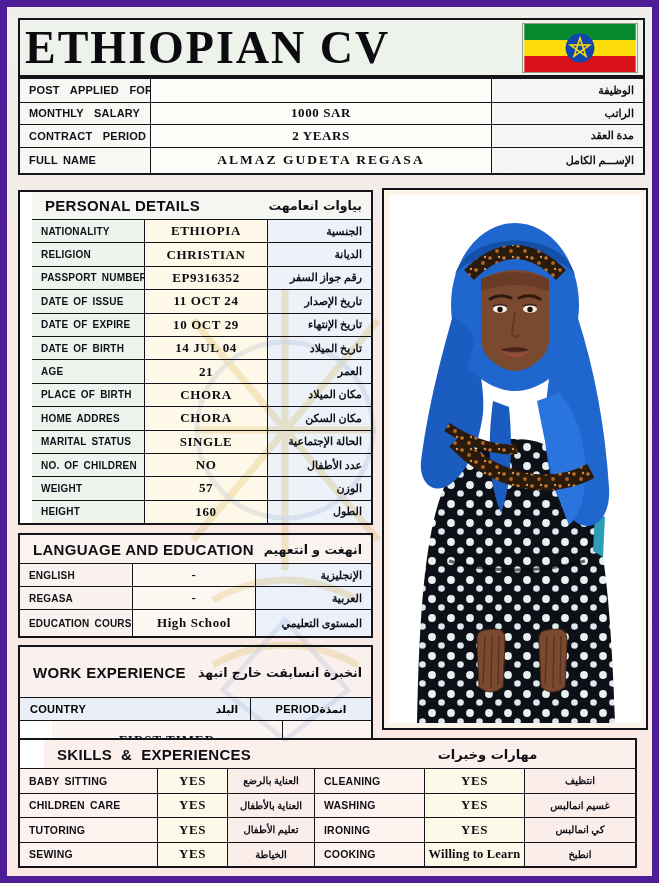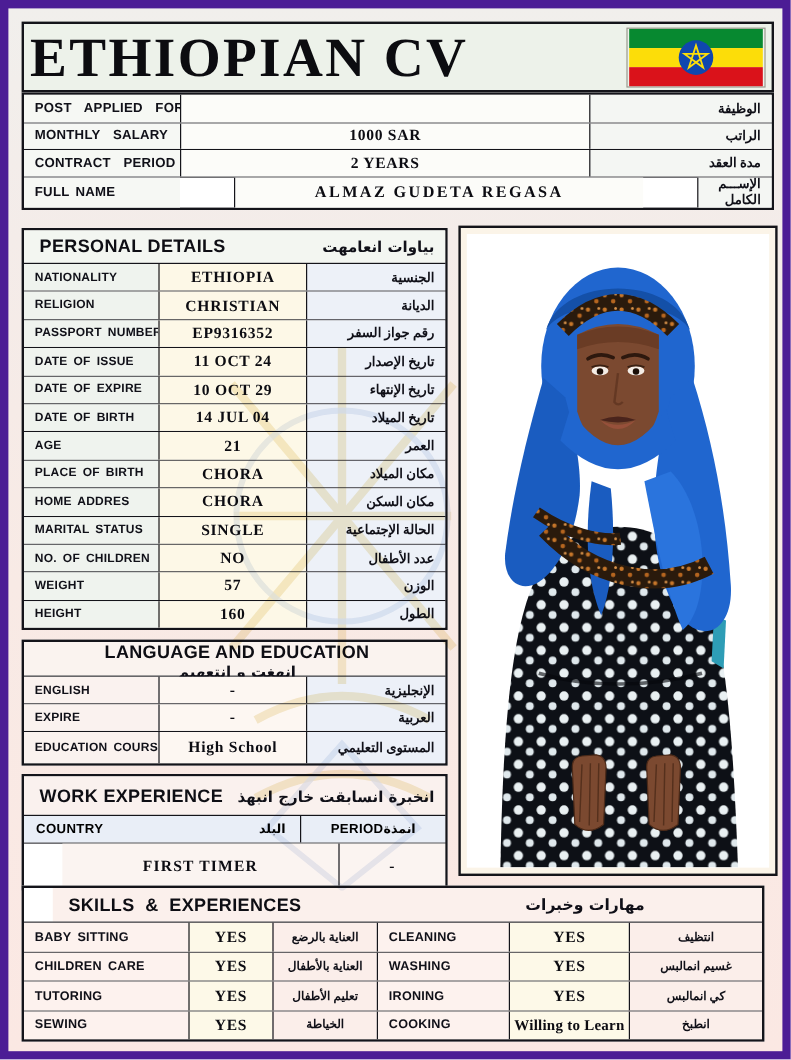--- a/index.html
+++ b/index.html
@@ -34,7 +34,7 @@
   
   .top-tbl { left:18px; top:77px; width:627px; }
   .top-row { grid-template-columns:130px 341px 1fr; height:22.5px; }
-  .top-row.tall { height:26px;gap:45px; }
+  .top-row.tall { height:26px; }
   .top-row .lbl { background:#f6f8f4; font-size:11px; }
   .top-row .val { background:#fcfcf9; }
   .top-row .ar  { background:#f4f6f3; }

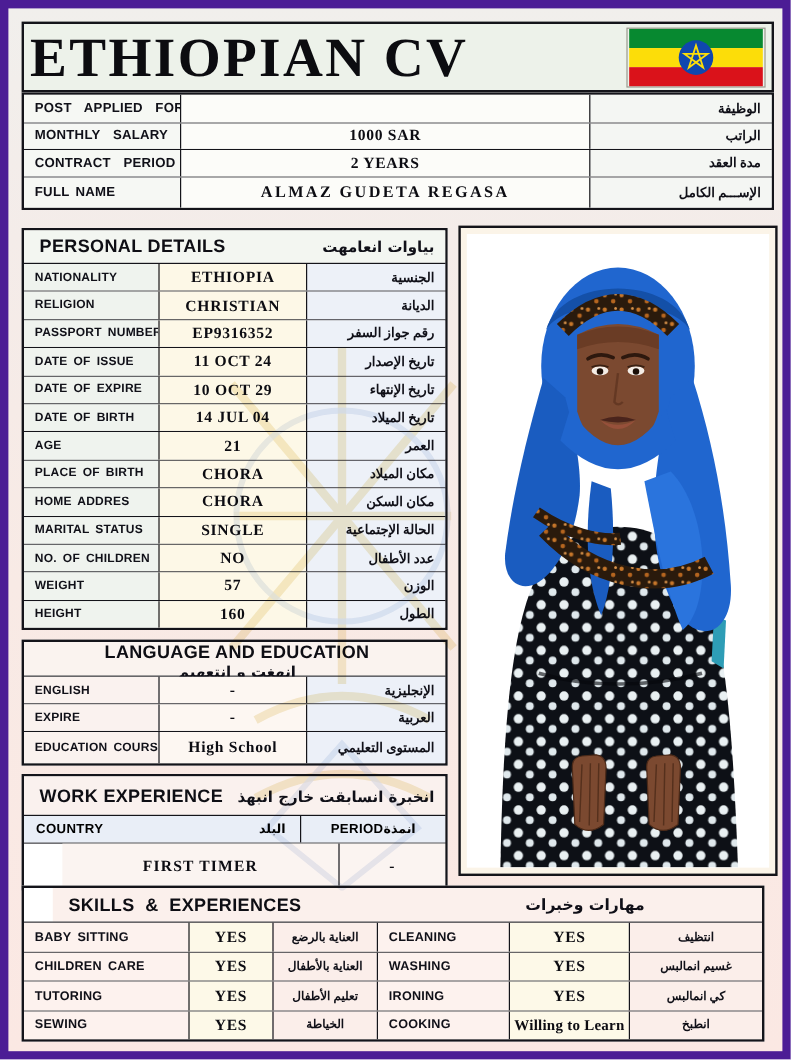--- a/index.html
+++ b/index.html
@@ -48,7 +48,7 @@
             font-size:12.5px; color:#101018; }
 
   
-  .p-tbl { left:18px; top:190px; width:355px; }
+  .p-tbl { left:18px; top:190px; width:355px;padding-left:12px; }
   .p-head { height:27px; background:#f3f6f1; }
   .p-row { grid-template-columns:112px 123px 1fr; height:23.4px; }
   .p-row .lbl { background:#eff3ee; font-size:10px; }

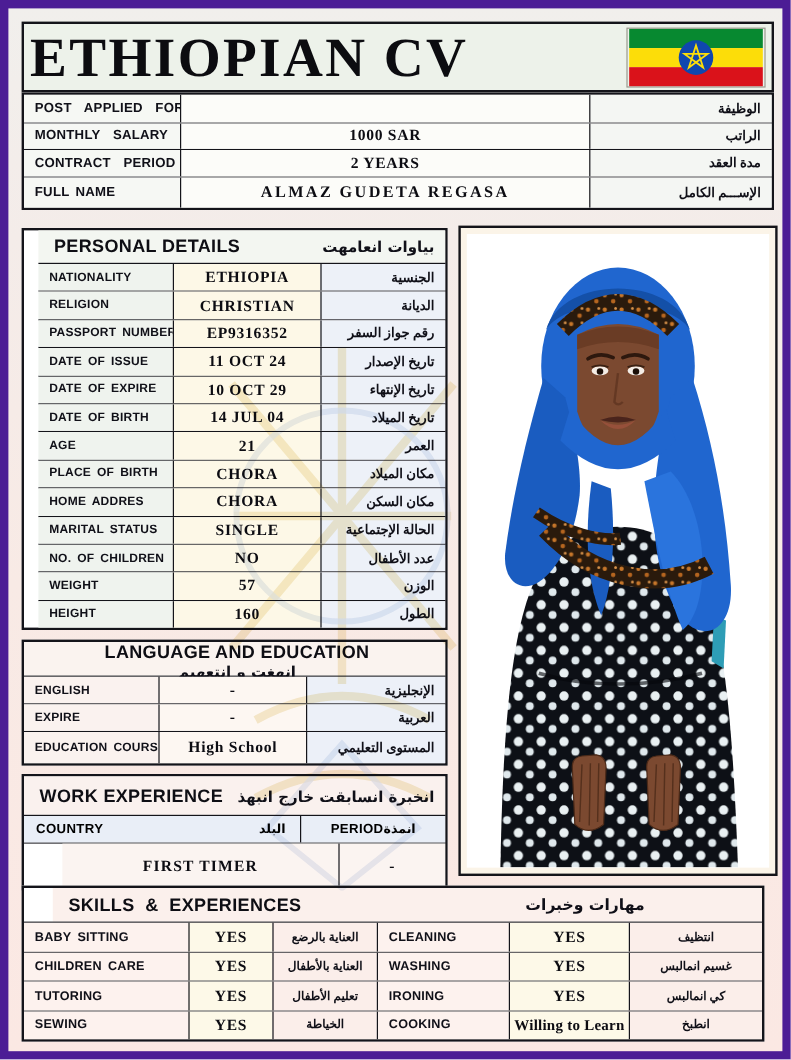--- a/index.html
+++ b/index.html
@@ -57,7 +57,7 @@
 
   
   .l-tbl { left:18px; top:533px; width:355px; }
-  .l-head { height:28px; background:#faf3ef;flex-direction:column; }
+  .l-head { height:28px; background:#faf3ef; }
   .l-row { grid-template-columns:112px 123px 1fr; height:23px; }
   .l-row.tall { height:27px; }
   .l-row .lbl { background:#faf2ef; font-size:10px; }

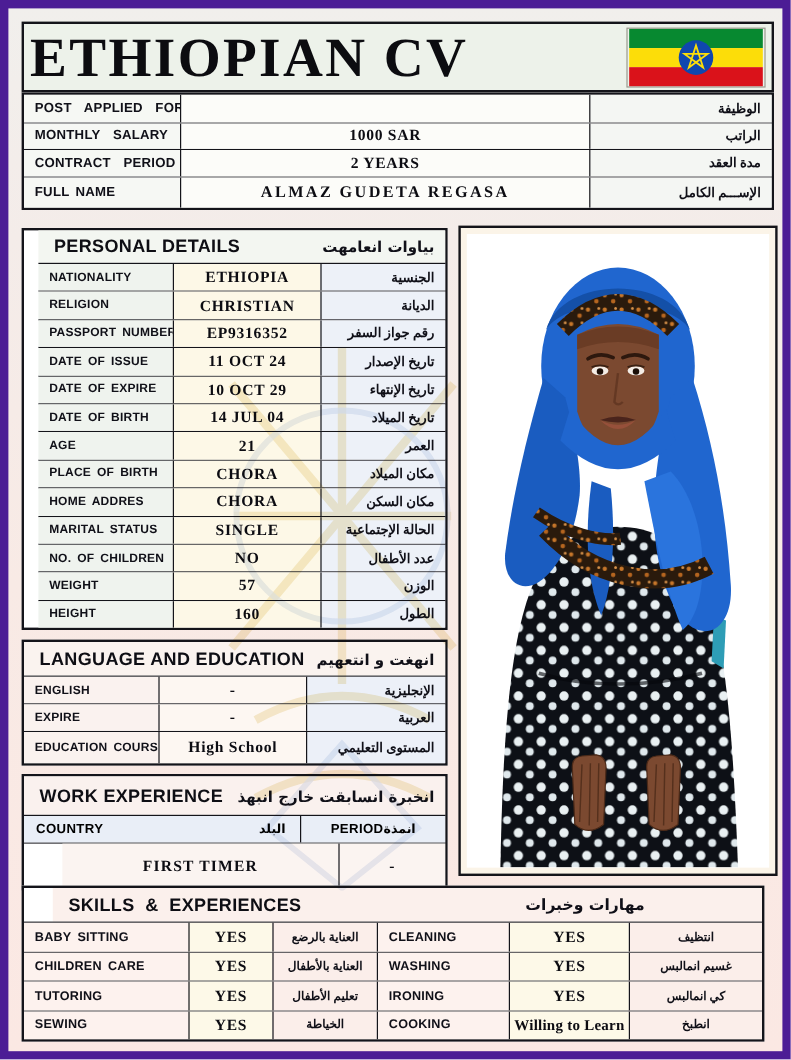--- a/index.html
+++ b/index.html
@@ -219,7 +219,7 @@
       <div class="cell ar">الإنجليزية</div>
     </div>
     <div class="row l-row">
-      <div class="cell lbl">EXPIRE</div>
+      <div class="cell lbl">REGASA</div>
       <div class="cell val">-</div>
       <div class="cell ar">العربية</div>
     </div>

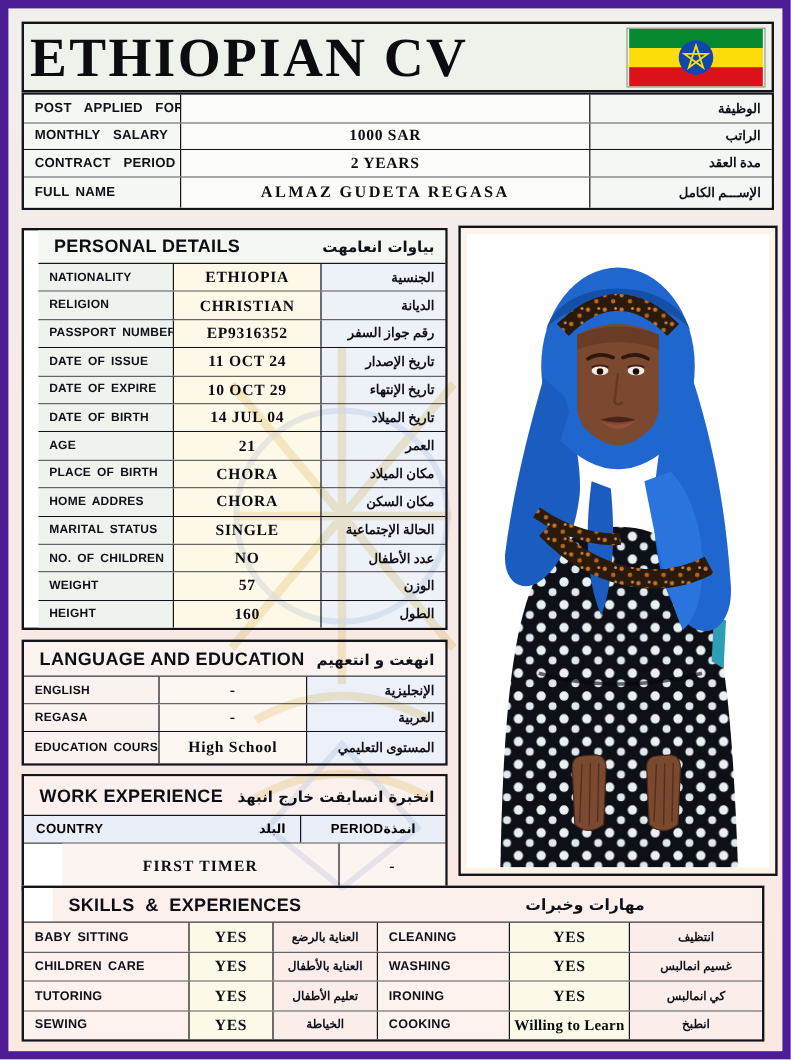--- a/index.html
+++ b/index.html
@@ -66,7 +66,7 @@
 
   
   .w-tbl { left:18px; top:645px; width:355px; }
-  .w-head { height:32px; background:#faf1ee; }
+  .w-head { height:50px; background:#faf1ee; }
   .w-cols { grid-template-columns:230px 1fr; height:23px; }
   .w-cols .cell { background:#e9eef7; }
   .w-col-c { justify-content:space-between; padding:0 12px 0 10px;gap:48px; }

